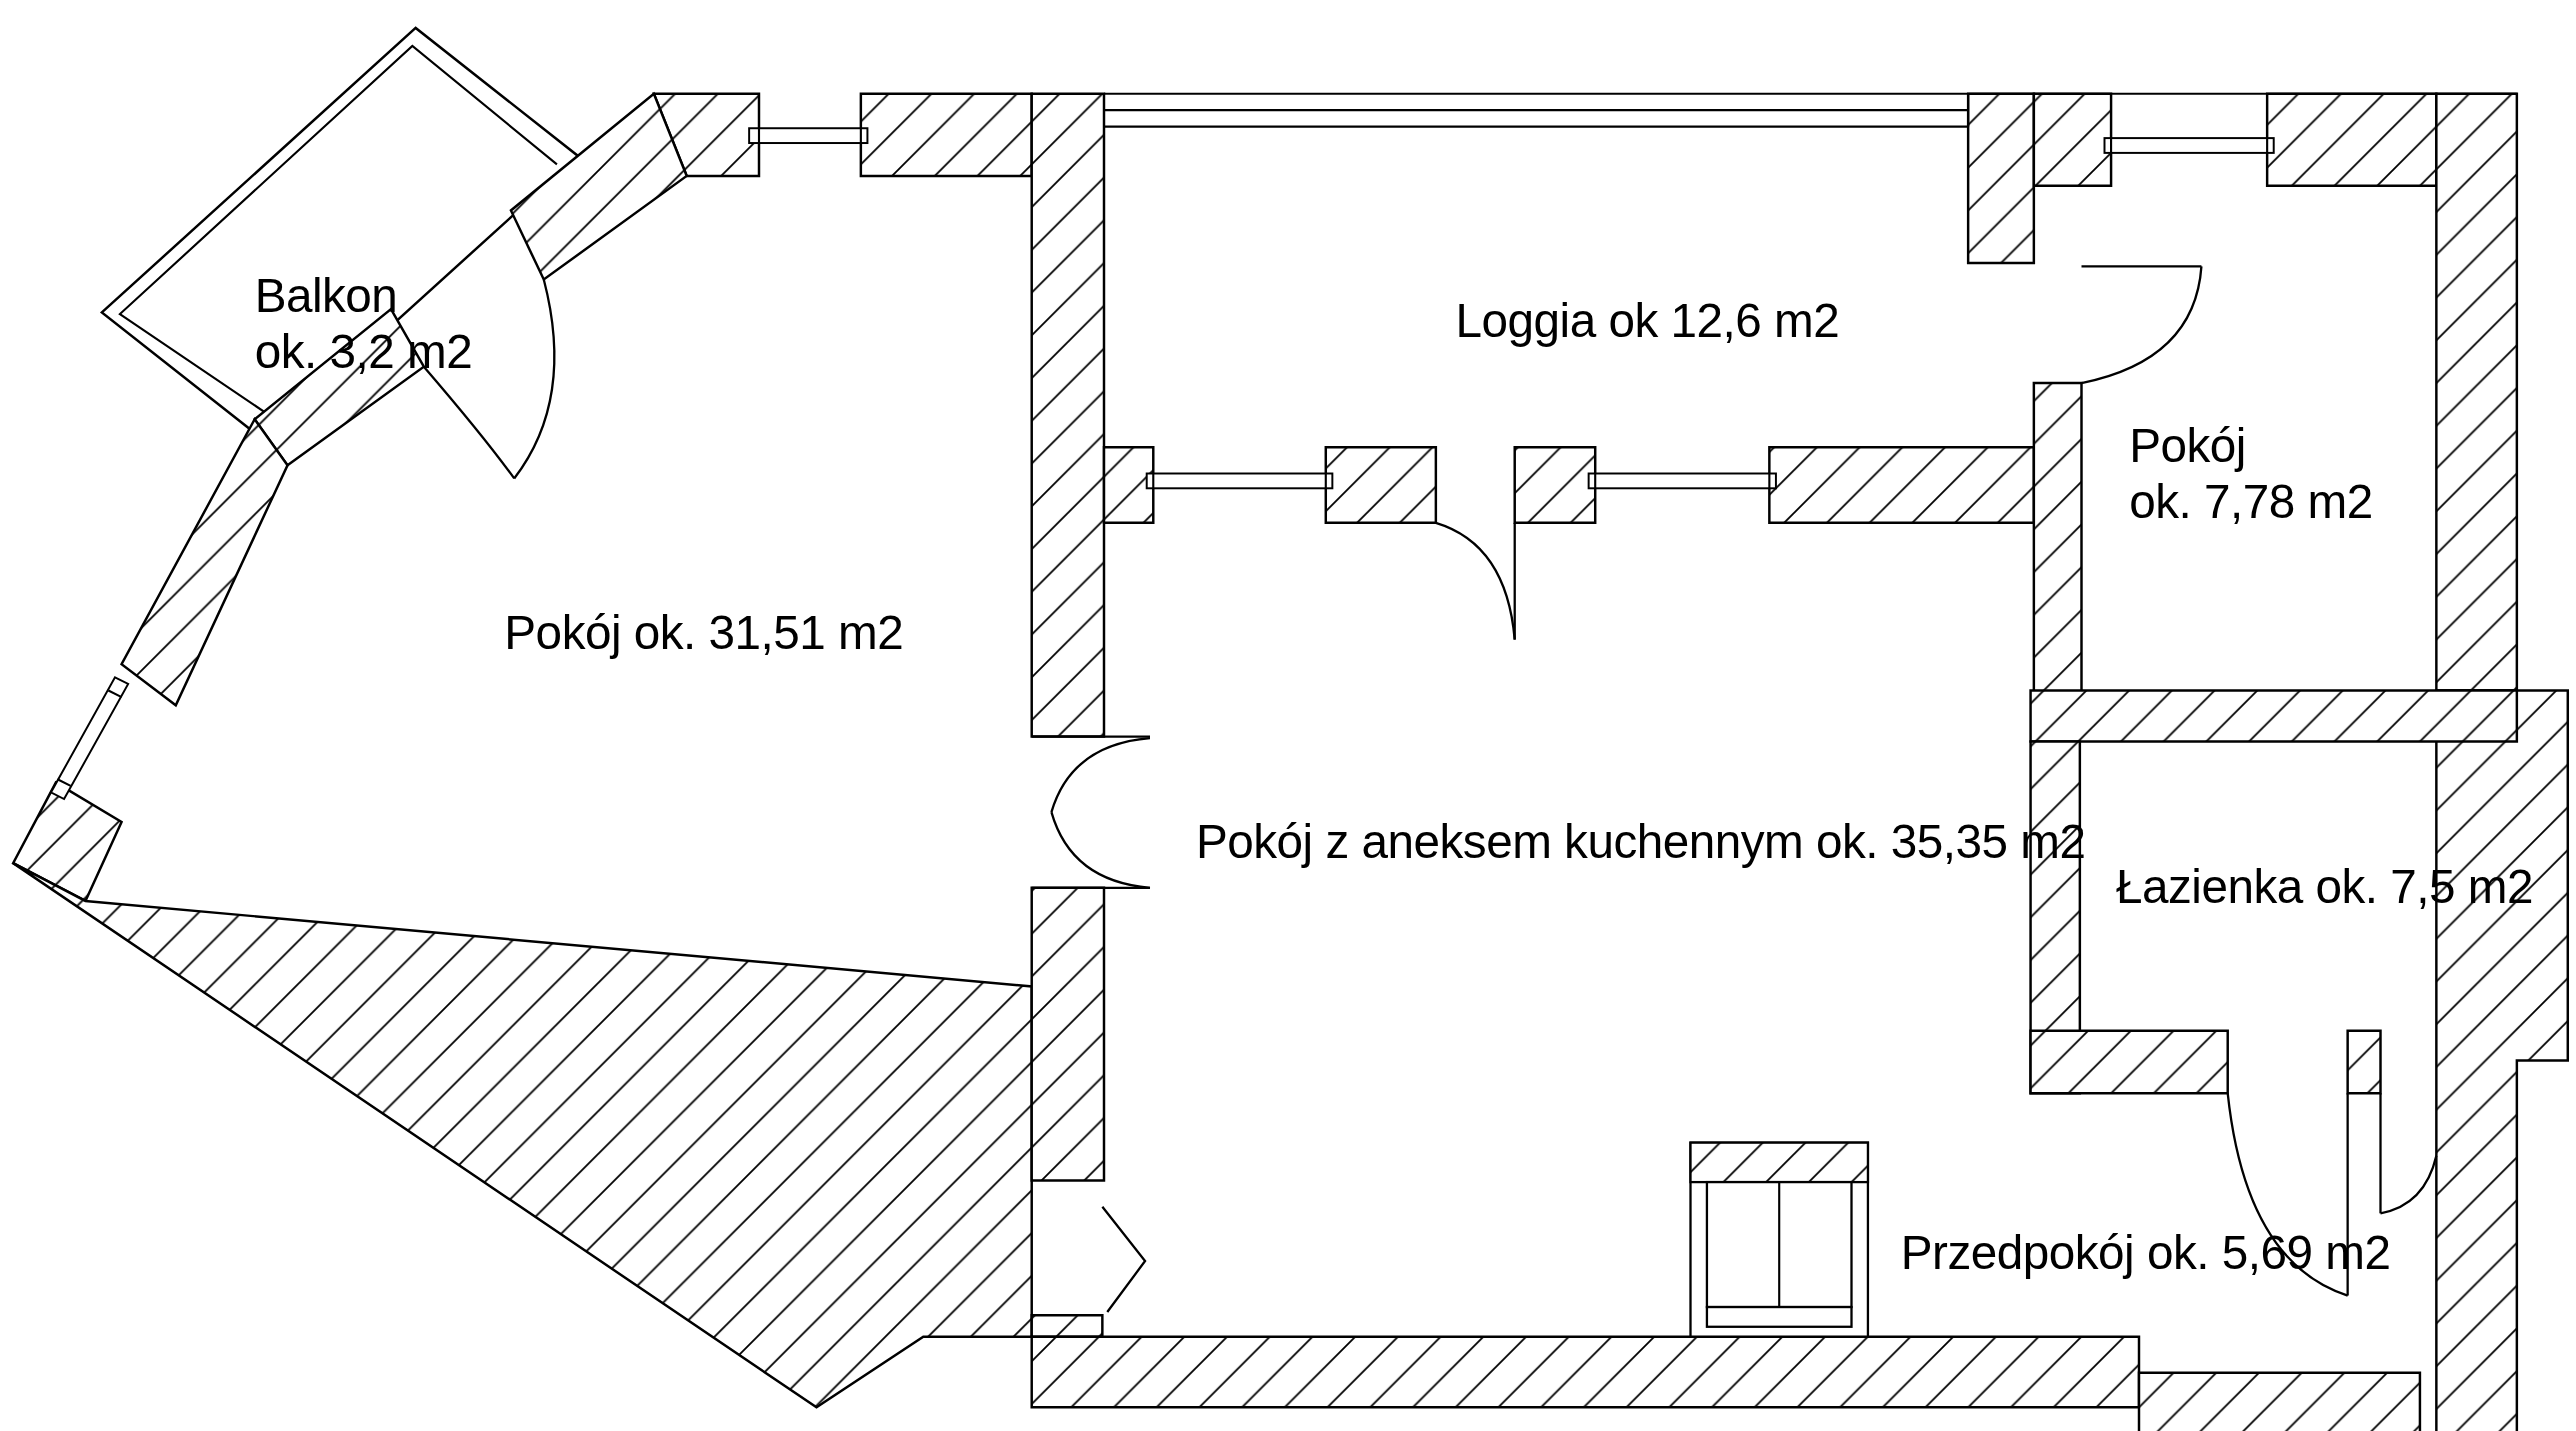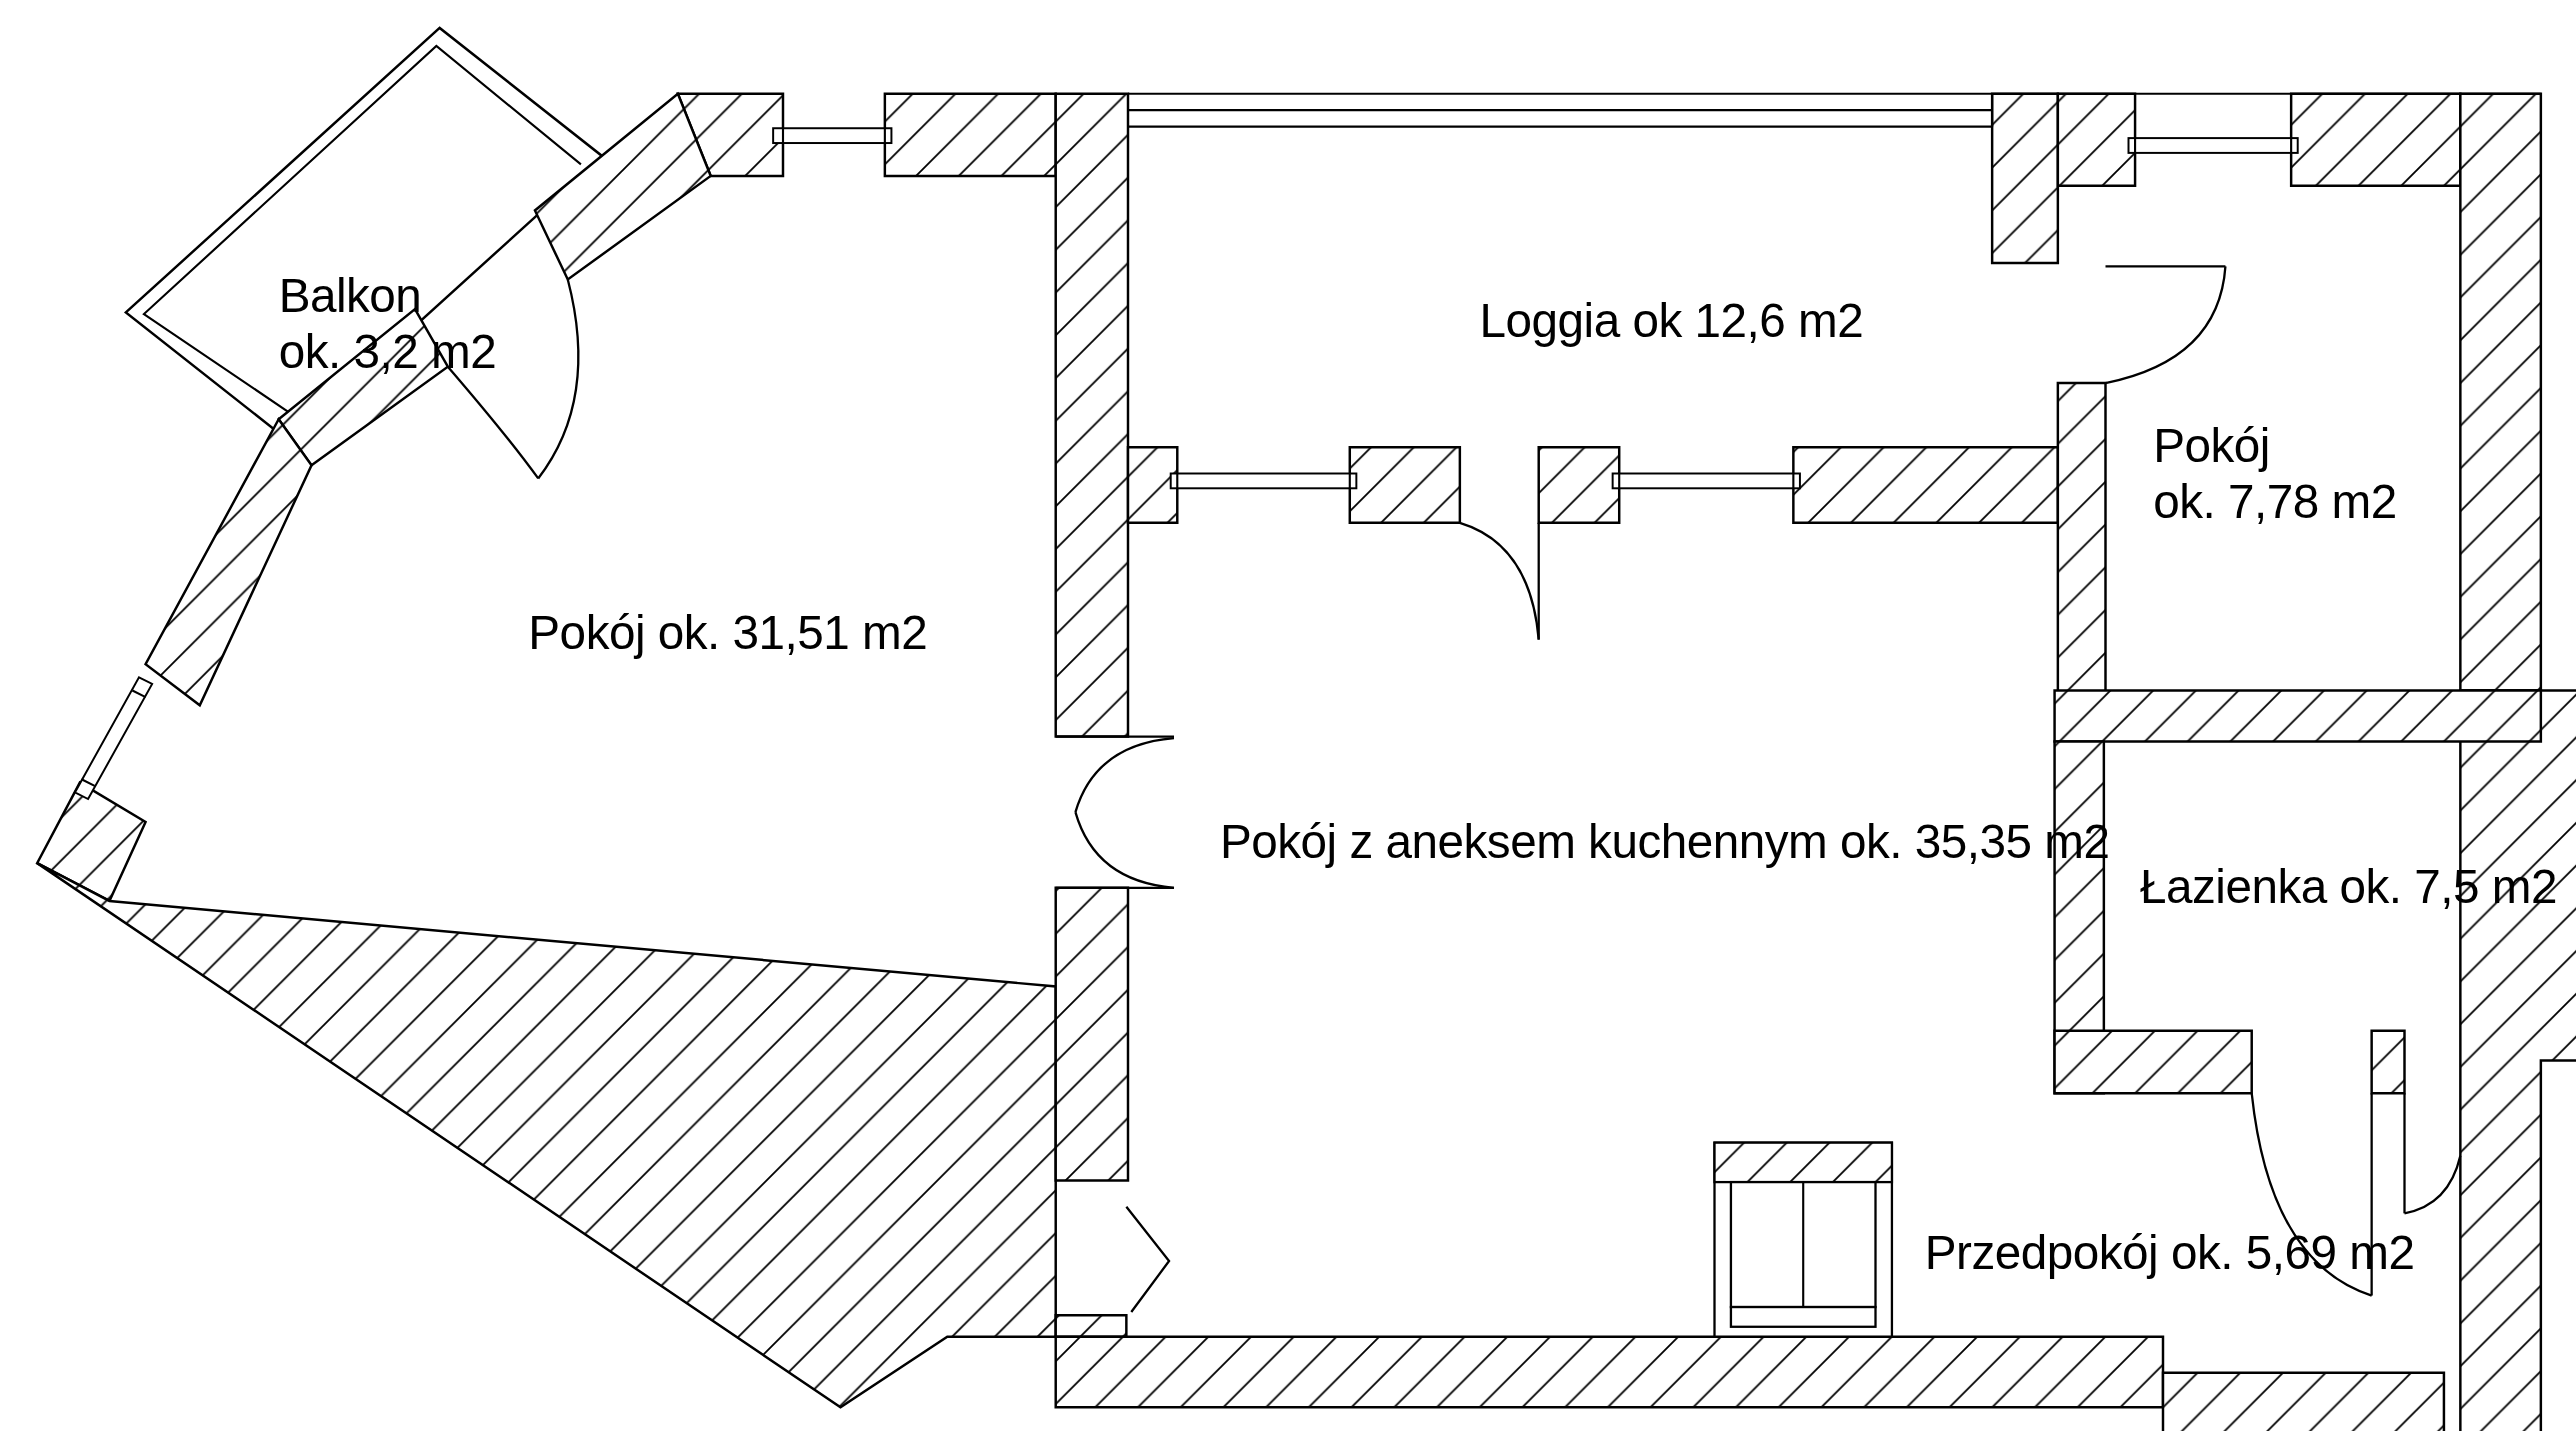--- a/index.html
+++ b/index.html
@@ -13,7 +13,6 @@
   #plan-wrap {
     width: 2084px;
     height: 1432px;
-    padding-left: 24px;
   }
   svg {
     display: block;

